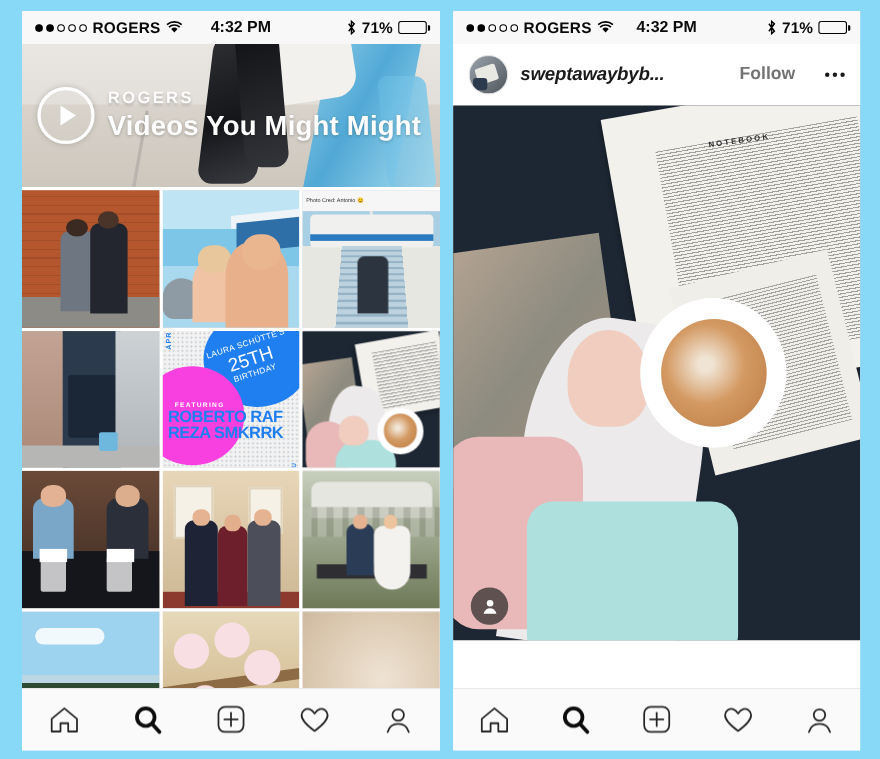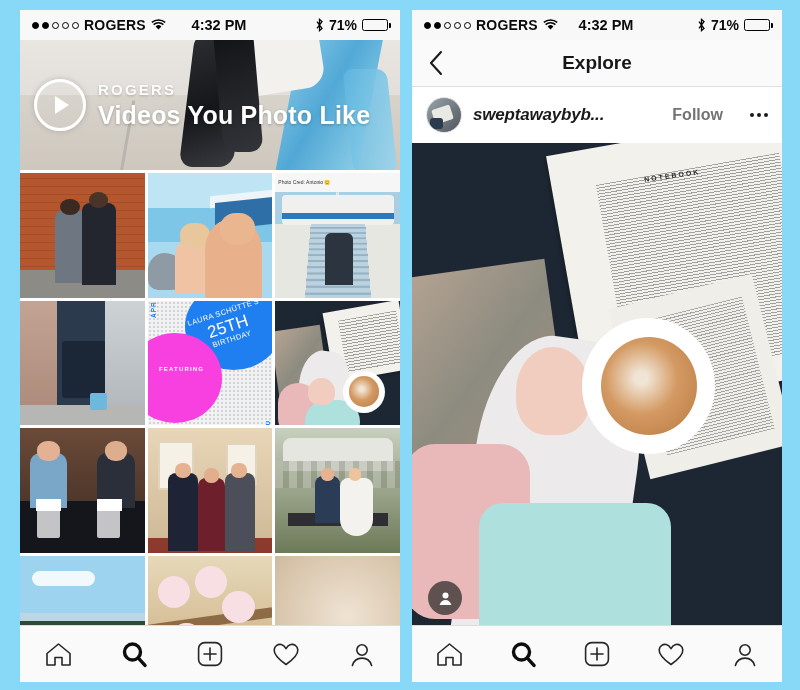--- a/index.html
+++ b/index.html
@@ -570,14 +570,6 @@
       </div>
     </div>
 
-    <div class="navbar">
-      <span class="back">
-        <svg width="16" height="26" viewBox="0 0 16 26">
-          <path d="M13 2 L3 13 L13 24" fill="none" stroke="#1a1a1a" stroke-width="2.1" stroke-linecap="round" stroke-linejoin="round"></path>
-        </svg>
-      </span>
-      <span class="title">Explore</span>
-    </div>
 
     <div class="posthead">
       <span class="avatar"></span>

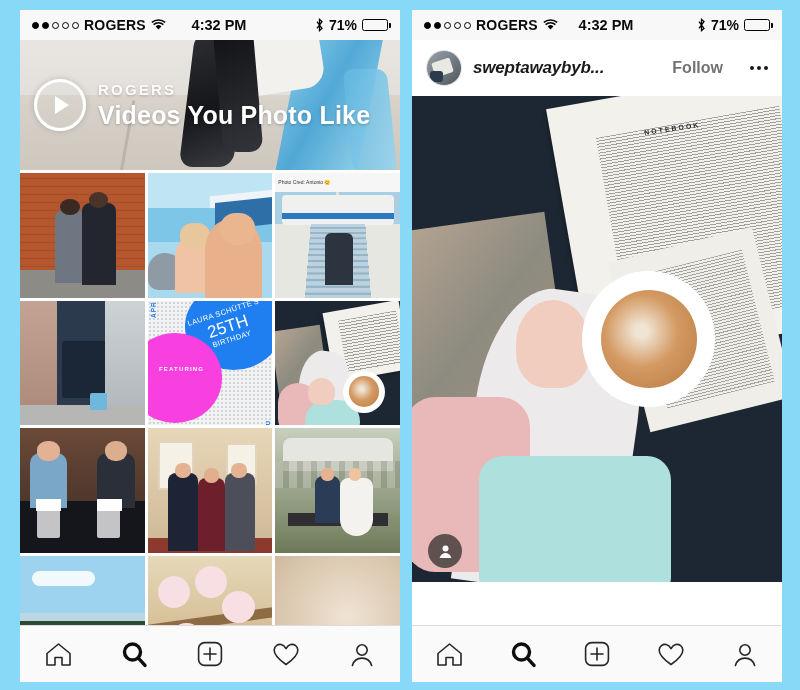--- a/index.html
+++ b/index.html
@@ -336,7 +336,7 @@
           </span>
         <span class="watch-txt">
           <span class="watch-kicker">ROGERS</span>
-          <span class="watch-title" style="display:block">Videos You Photo Like</span>
+          <span class="watch-title" style="display:block">Videos You Might Might</span>
         </span>
       </div>
     </div>

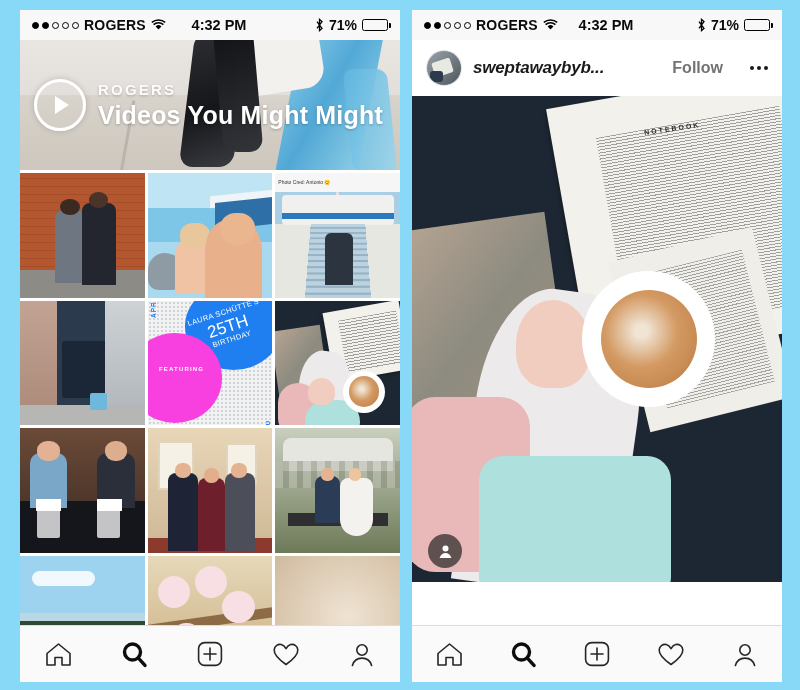--- a/index.html
+++ b/index.html
@@ -409,6 +409,7 @@
             <span>BIRTHDAY</span>
           </div>
           <div class="feat">FEATURING</div>
+          <div class="names">ROBERTO RAF REZA SMKRRK</div>
           <div class="bau">BAU</div>
         </div>
       </div>

